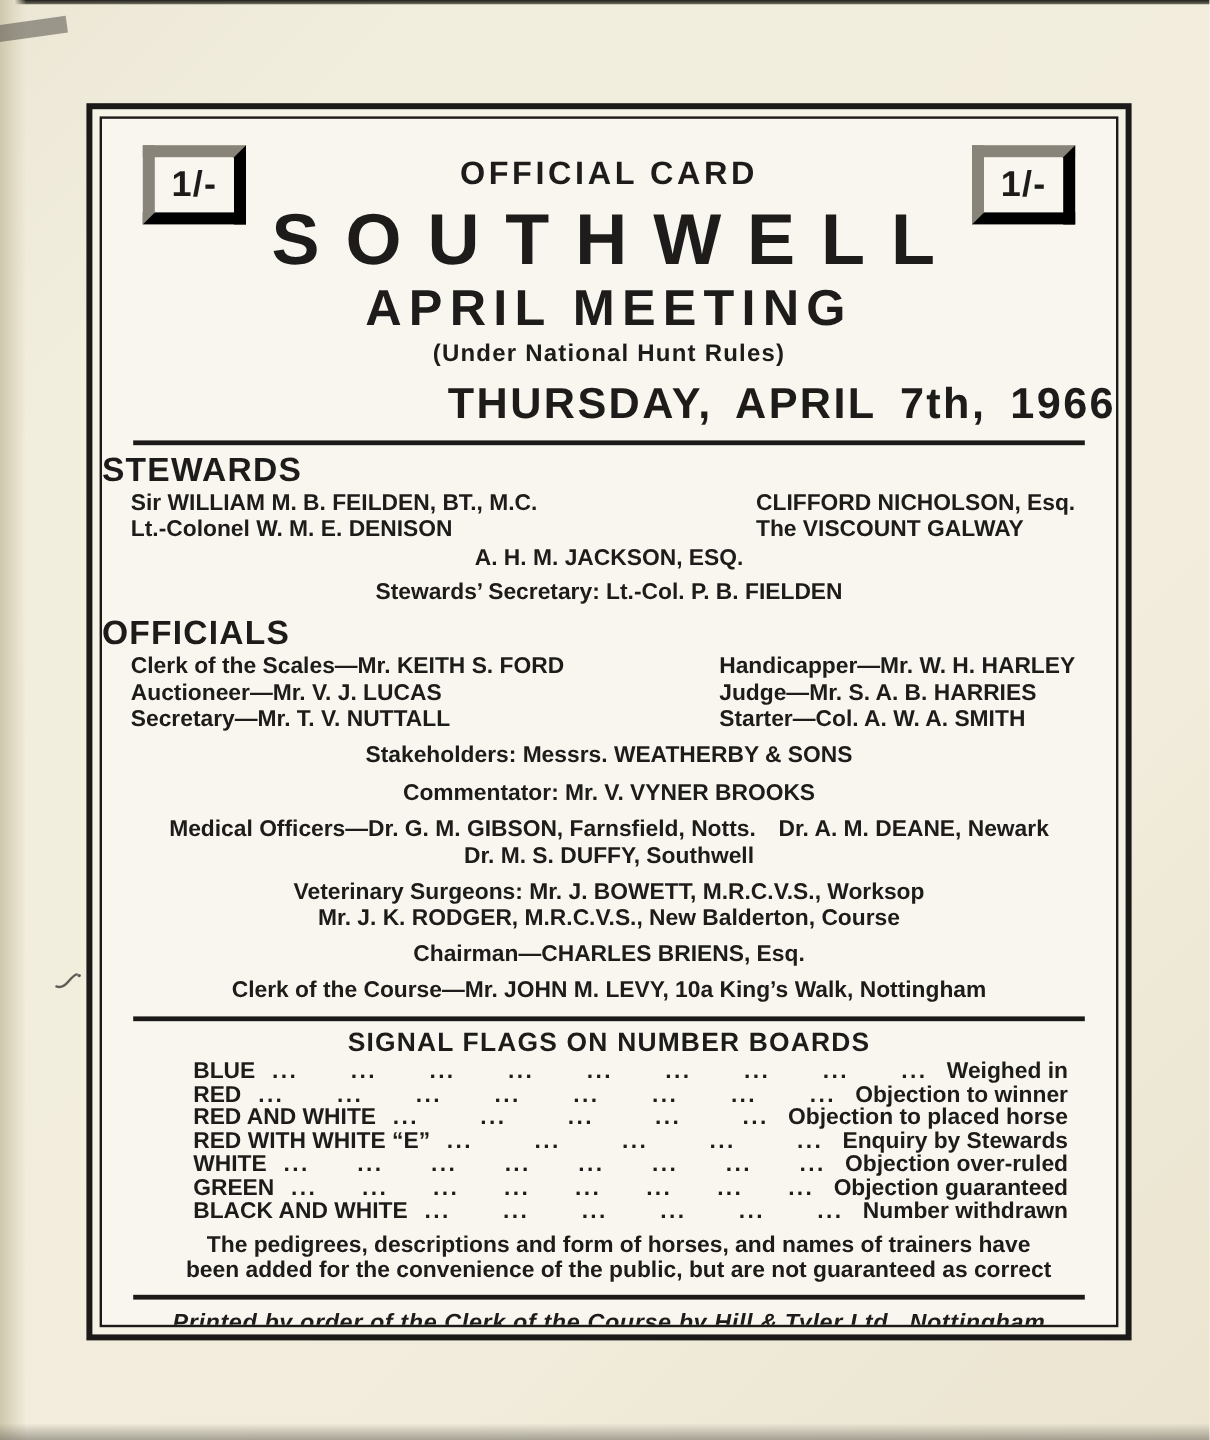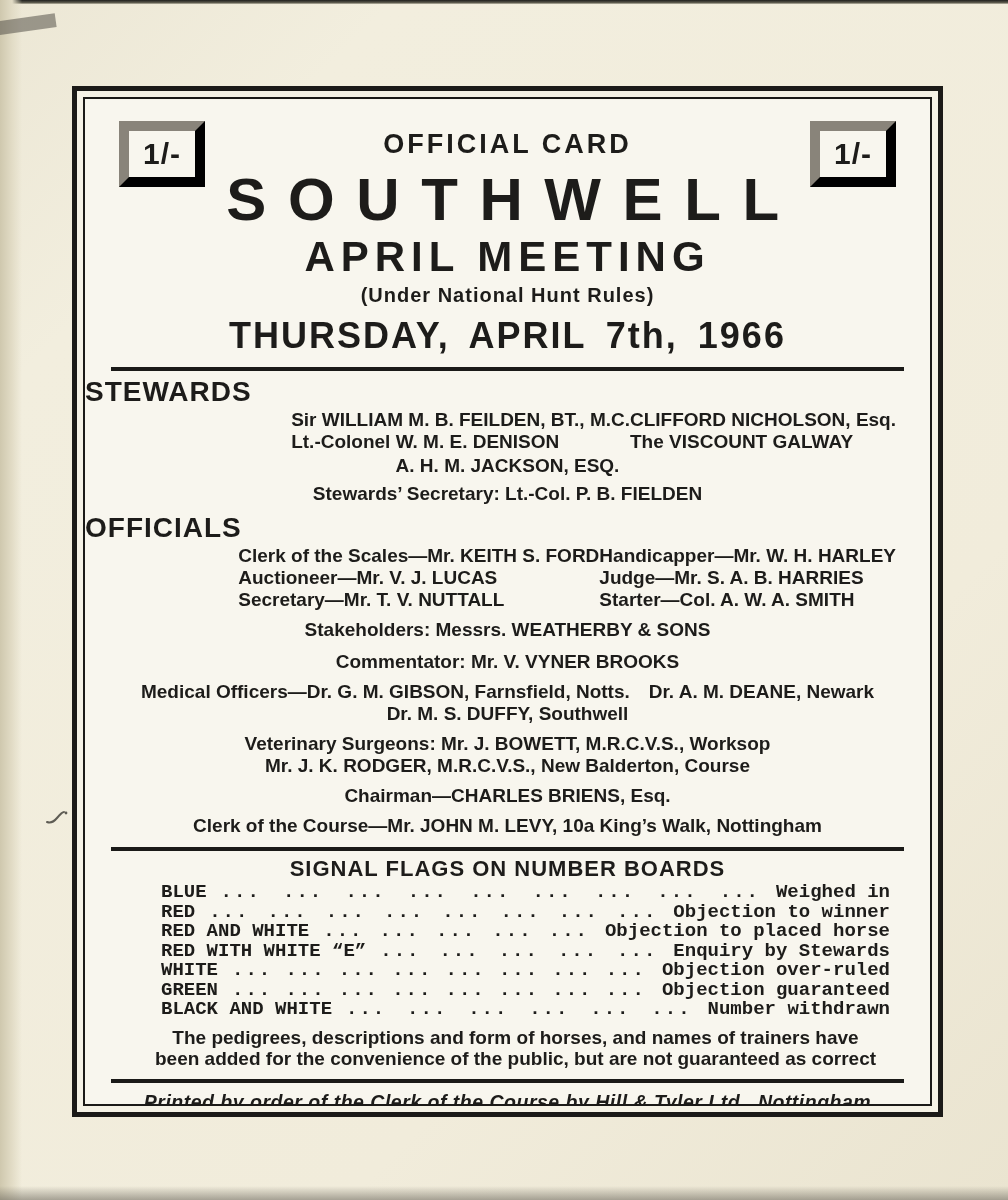--- a/index.html
+++ b/index.html
@@ -45,7 +45,7 @@
   .title{margin-top:10px;font-size:60px;font-weight:800;letter-spacing:.36em;line-height:62px;text-indent:.2em;}
   .subtitle{margin-top:2px;font-size:42px;font-weight:800;letter-spacing:6px;line-height:48px;}
   .rules-note{margin-top:2px;font-size:20px;font-weight:700;letter-spacing:1px;line-height:24px;}
-  .date-line{margin-top:8px;font-size:36px;font-weight:800;letter-spacing:2px;word-spacing:8px;line-height:42px;}
+  .date-line{margin-top:8px;font-size:36px;font-weight:800;letter-spacing:2px;word-spacing:8px;line-height:42px;text-align:right;}
 
   .rule{height:4px;background:#1b1a18;margin:10px 26px 0 26px;}
 

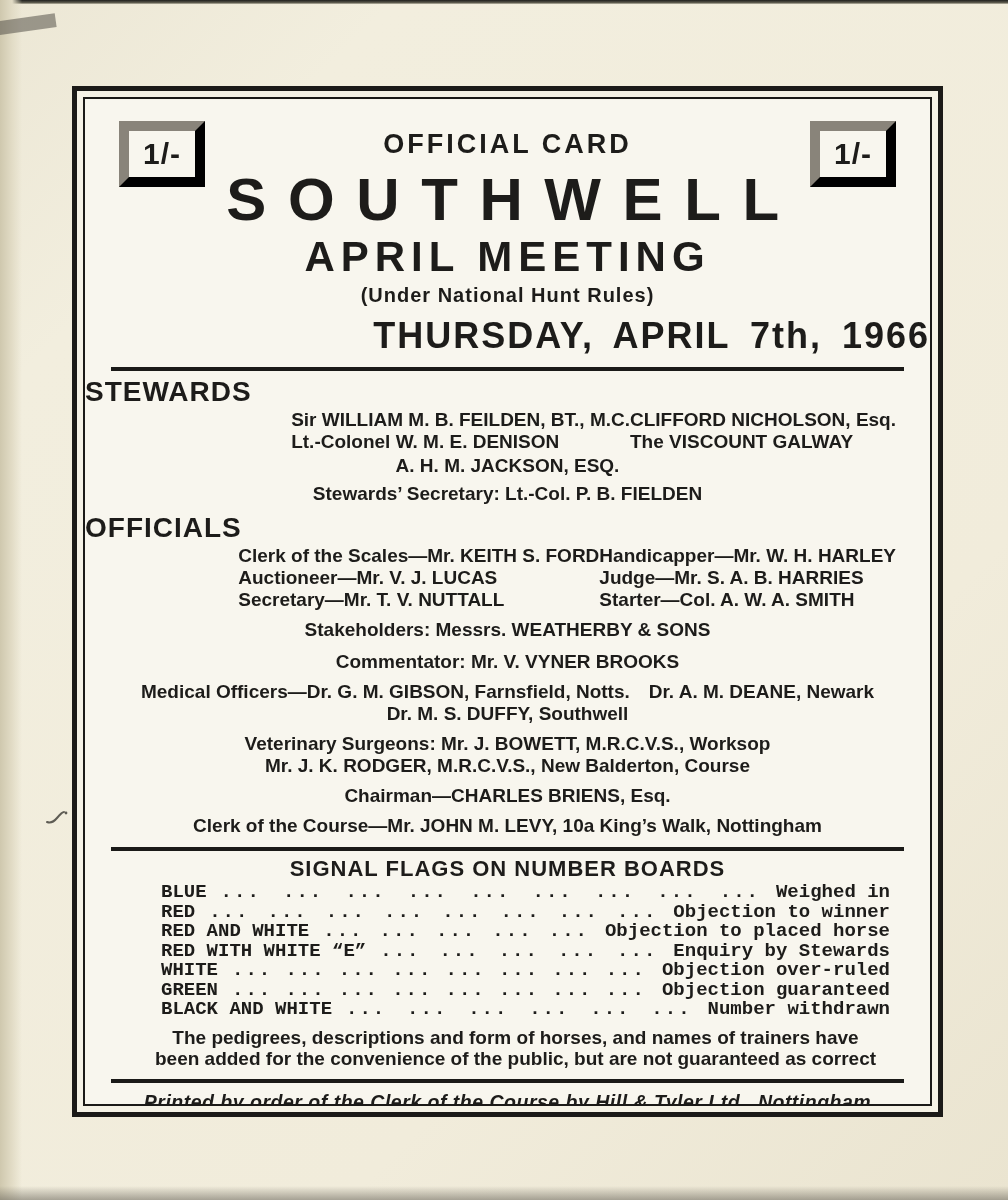--- a/index.html
+++ b/index.html
@@ -51,7 +51,7 @@
 
   .sec-heading{margin-top:8px;font-size:28px;font-weight:700;letter-spacing:1px;line-height:26px;text-align:left;}
 
-  .cols{display:flex;justify-content:flex-end;margin-top:4px;padding:0 34px 0 24px;}
+  .cols{display:flex;justify-content:space-between;margin-top:4px;padding:0 34px 0 24px;}
   .col{display:flex;flex-direction:column;}
   .col div{font-size:19px;font-weight:700;line-height:22px;white-space:nowrap;}
 

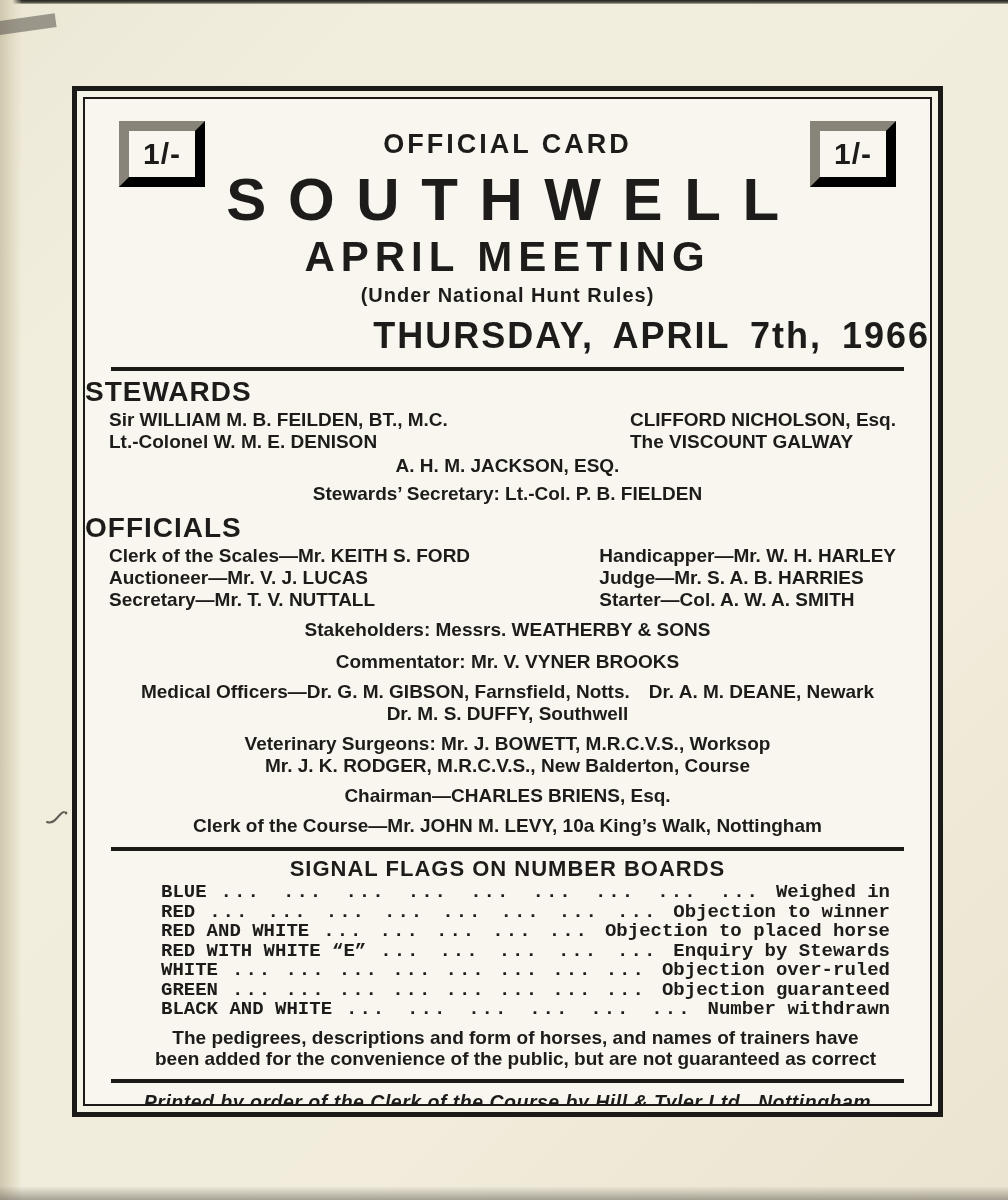--- a/index.html
+++ b/index.html
@@ -59,7 +59,7 @@
   .mt2{margin-top:2px;}.mt6{margin-top:6px;}.mt8{margin-top:8px;}.mt10{margin-top:10px;}
 
   .flags-heading{margin-top:5px;font-size:22px;font-weight:800;letter-spacing:1px;line-height:25px;text-align:center;}
-  .flags{margin-top:2px;padding:0 40px 0 76px;font-family:Liberation Mono, monospace;}
+  .flags{margin-top:2px;padding:0 40px 0 76px;}
   .frow{display:flex;align-items:baseline;font-size:19px;font-weight:700;line-height:19.5px;}
   .fname{white-space:nowrap;}
   .fdots{flex:1;display:flex;justify-content:space-between;padding:0 16px 0 14px;overflow:hidden;}

